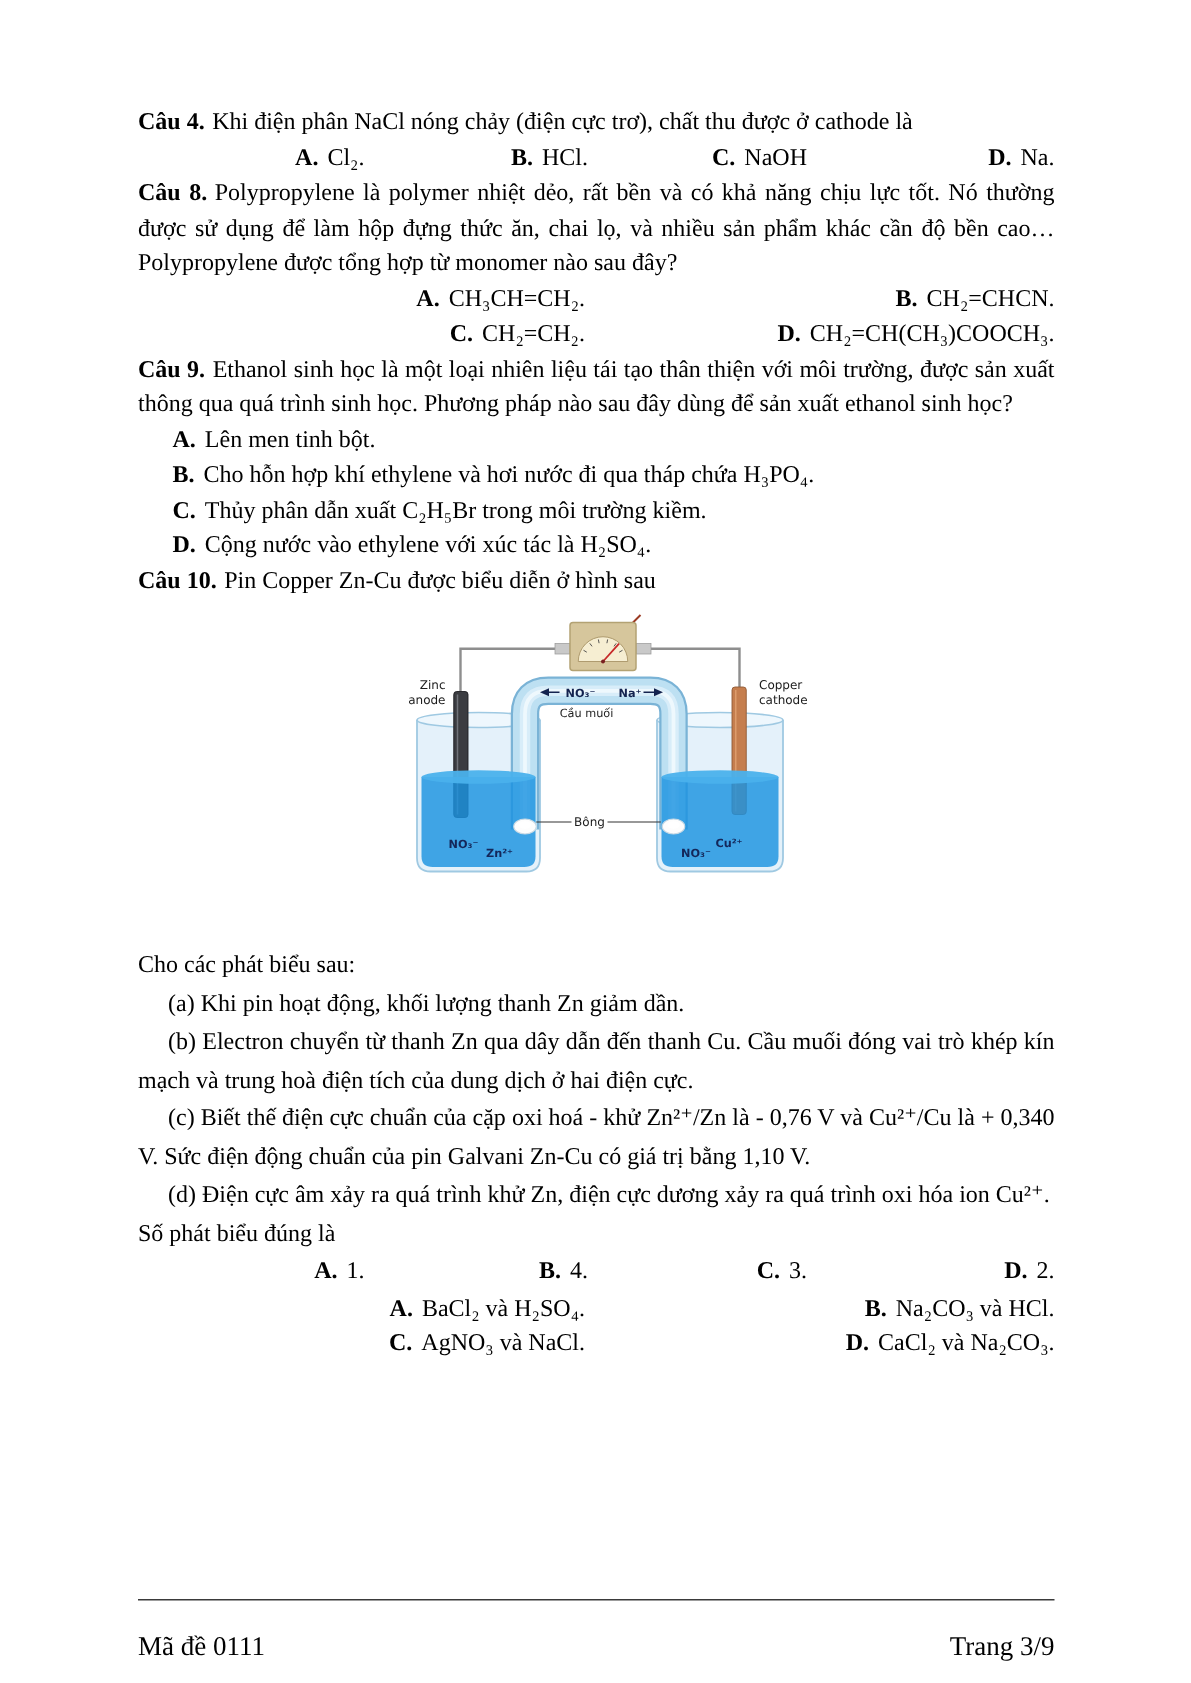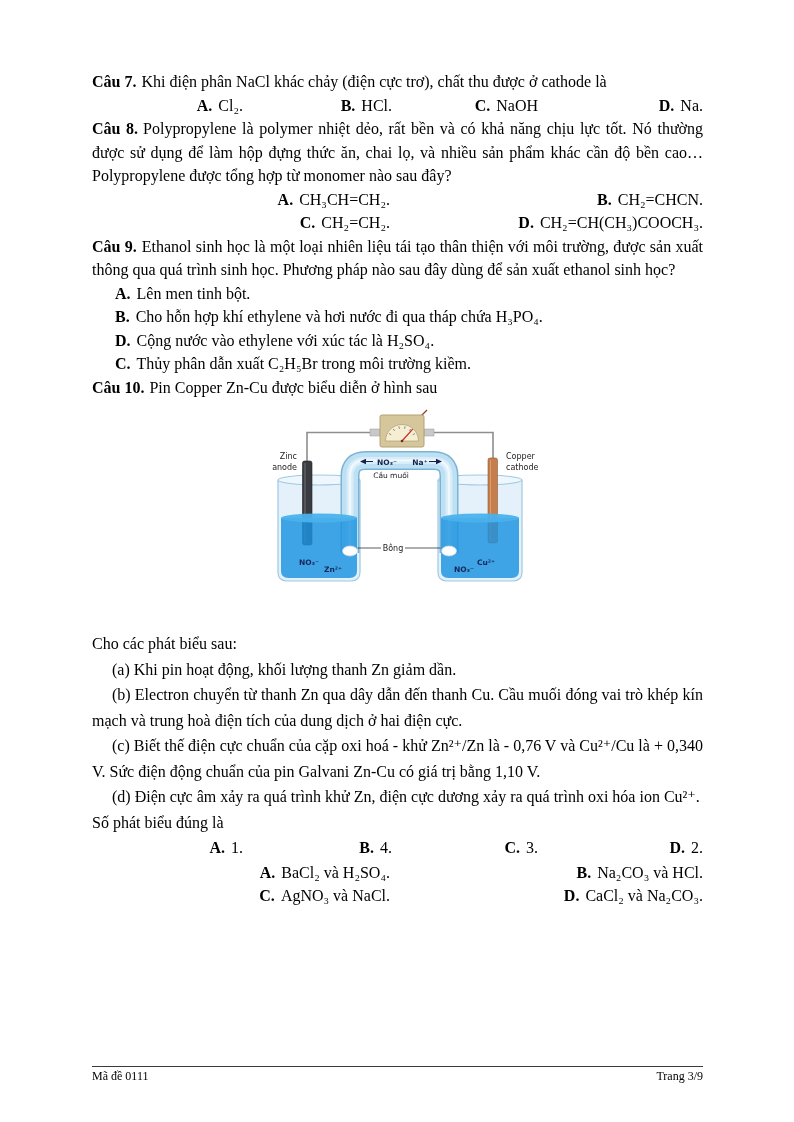--- a/index.html
+++ b/index.html
@@ -34,7 +34,7 @@
 
 <div class="content">
 
-  <p><b class="ql">Câu 7.</b><span>Khi điện phân NaCl khác chảy (điện cực trơ), chất thu được ở cathode là</span></p>
+  <p><b class="ql">Câu 4.</b><span>Khi điện phân NaCl khác chảy (điện cực trơ), chất thu được ở cathode là</span></p>
   <div class="opt-row4">
     <span class="opt"><b class="ol">A.</b><span>Cl₂.</span></span>
     <span class="opt"><b class="ol">B.</b><span>HCl.</span></span>

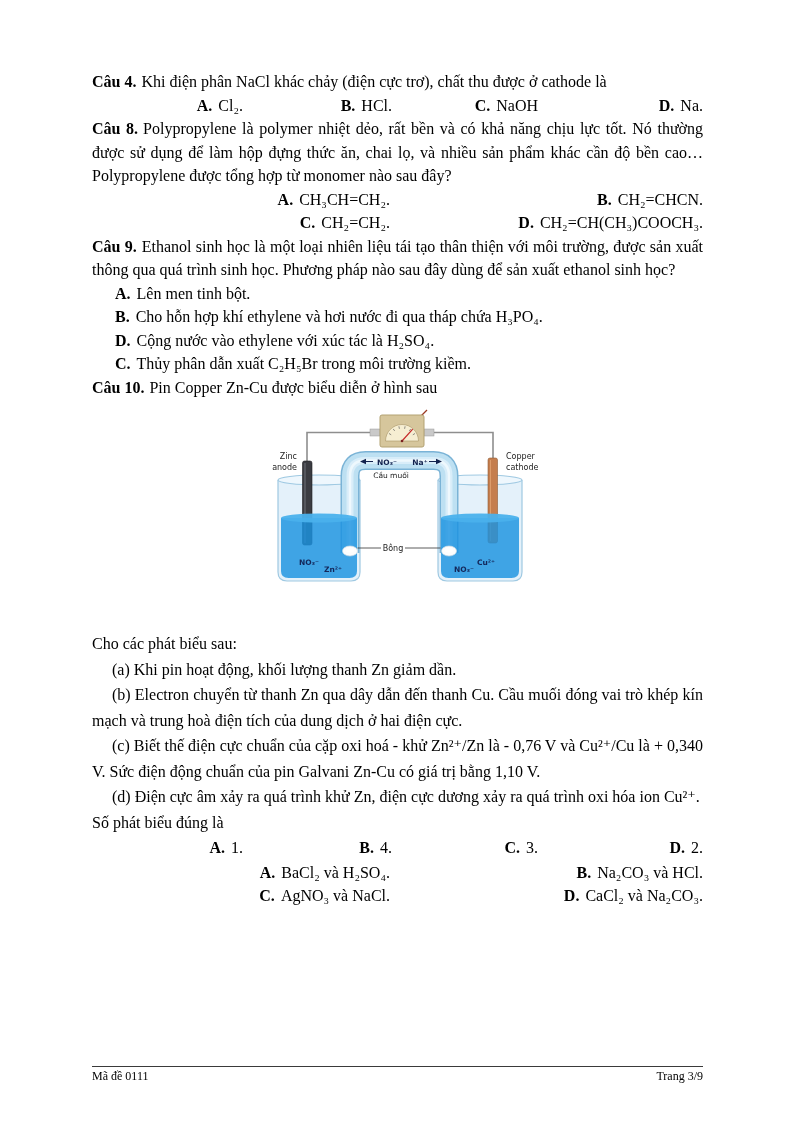--- a/index.html
+++ b/index.html
@@ -34,7 +34,7 @@
 
 <div class="content">
 
-  <p><b class="ql">Câu 4.</b><span>Khi điện phân NaCl khác chảy (điện cực trơ), chất thu được ở cathode là</span></p>
+  <p><b class="ql">Câu 4.</b><span>Khi điện phân NaCl nóng chảy (điện cực trơ), chất thu được ở cathode là</span></p>
   <div class="opt-row4">
     <span class="opt"><b class="ol">A.</b><span>Cl₂.</span></span>
     <span class="opt"><b class="ol">B.</b><span>HCl.</span></span>

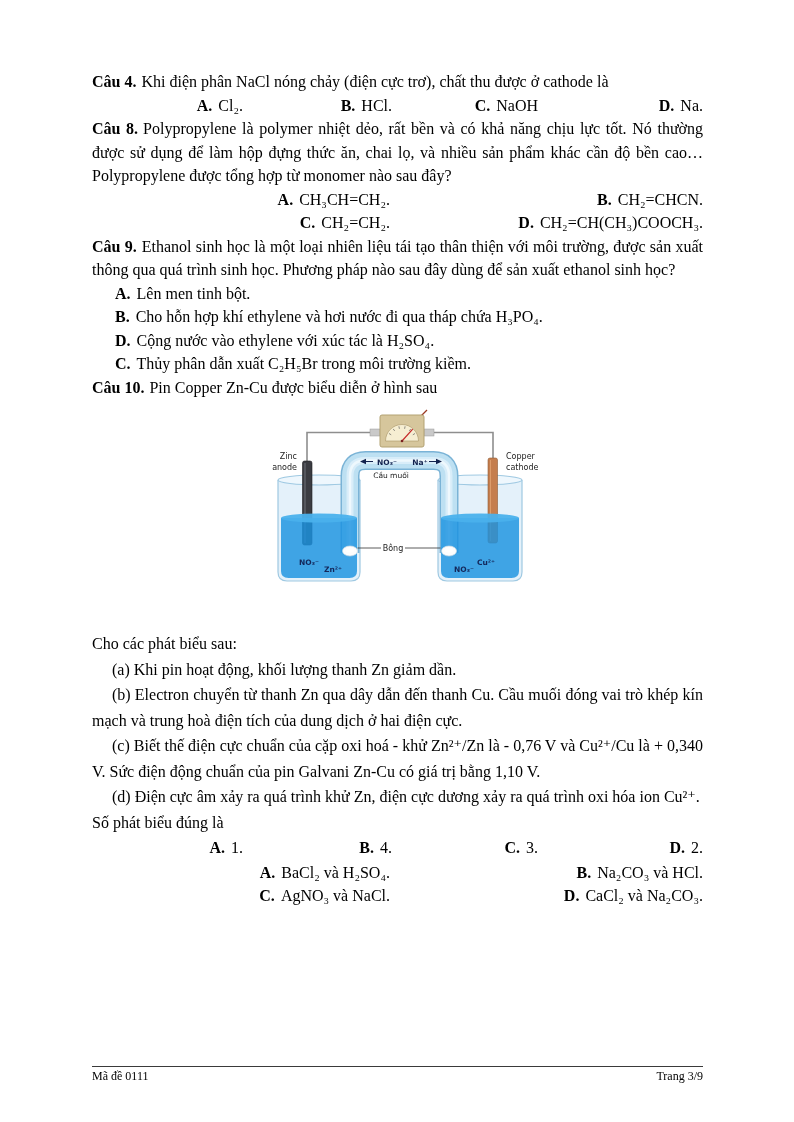--- a/index.html
+++ b/index.html
@@ -55,8 +55,8 @@
   <p><b class="ql">Câu 9.</b><span>Ethanol sinh học là một loại nhiên liệu tái tạo thân thiện với môi trường, được sản xuất thông qua quá trình sinh học. Phương pháp nào sau đây dùng để sản xuất ethanol sinh học?</span></p>
   <p class="opt-line"><b class="ol">A.</b><span>Lên men tinh bột.</span></p>
   <p class="opt-line"><b class="ol">B.</b><span>Cho hỗn hợp khí ethylene và hơi nước đi qua tháp chứa H₃PO₄.</span></p>
+  <p class="opt-line"><b class="ol">C.</b><span>Thủy phân dẫn xuất C₂H₅Br trong môi trường kiềm.</span></p>
   <p class="opt-line"><b class="ol">D.</b><span>Cộng nước vào ethylene với xúc tác là H₂SO₄.</span></p>
-  <p class="opt-line"><b class="ol">C.</b><span>Thủy phân dẫn xuất C₂H₅Br trong môi trường kiềm.</span></p>
 
   <p><b class="ql">Câu 10.</b><span>Pin Copper Zn-Cu được biểu diễn ở hình sau</span></p>
 

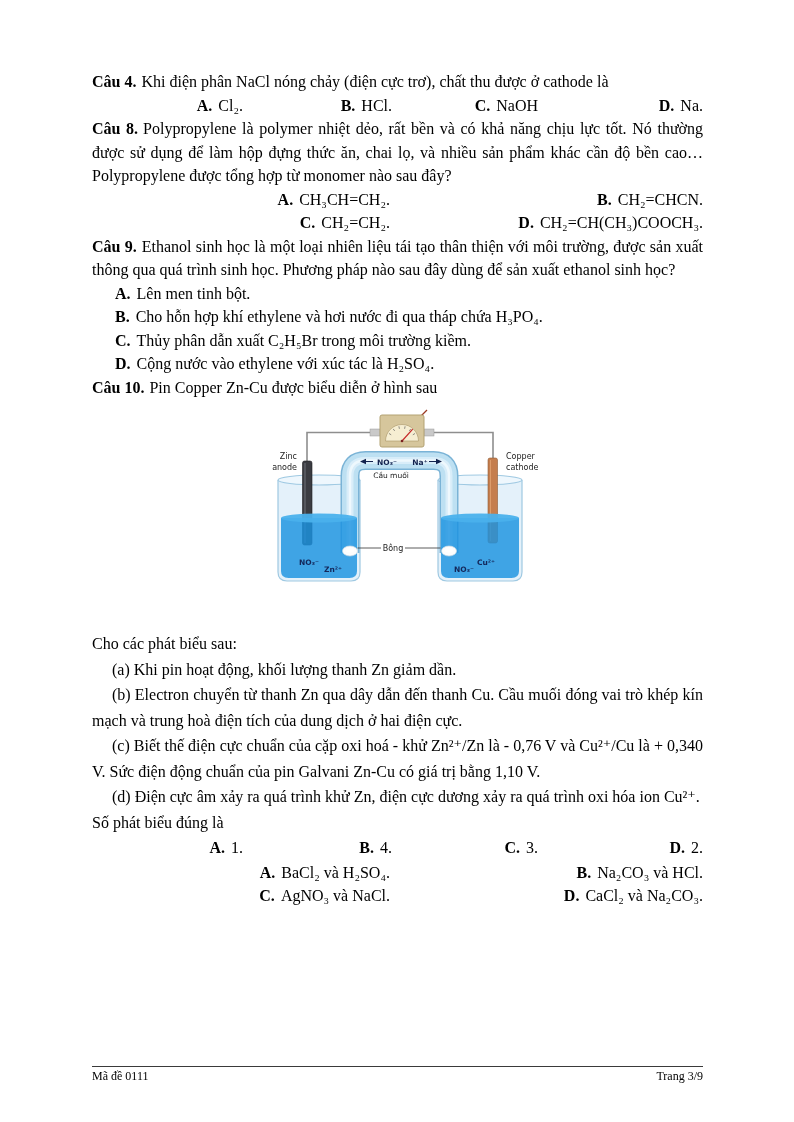--- a/index.html
+++ b/index.html
@@ -25,8 +25,8 @@
   .dg-ion { font-family:"DejaVu Sans","Liberation Sans",sans-serif; font-size:7.5px; font-weight:600; }
   .footer {
     position:absolute; left:92px; right:91px; top:1066px;
-    border-top:1px solid #3a3a3a; padding-top:2px;
-    display:flex; justify-content:space-between; font-size:12px;
+    border-top:1px solid #3a3a3a; padding-top:20px;
+    display:flex; justify-content:space-between; font-size:18px;
   }
 </style>
 </head>

